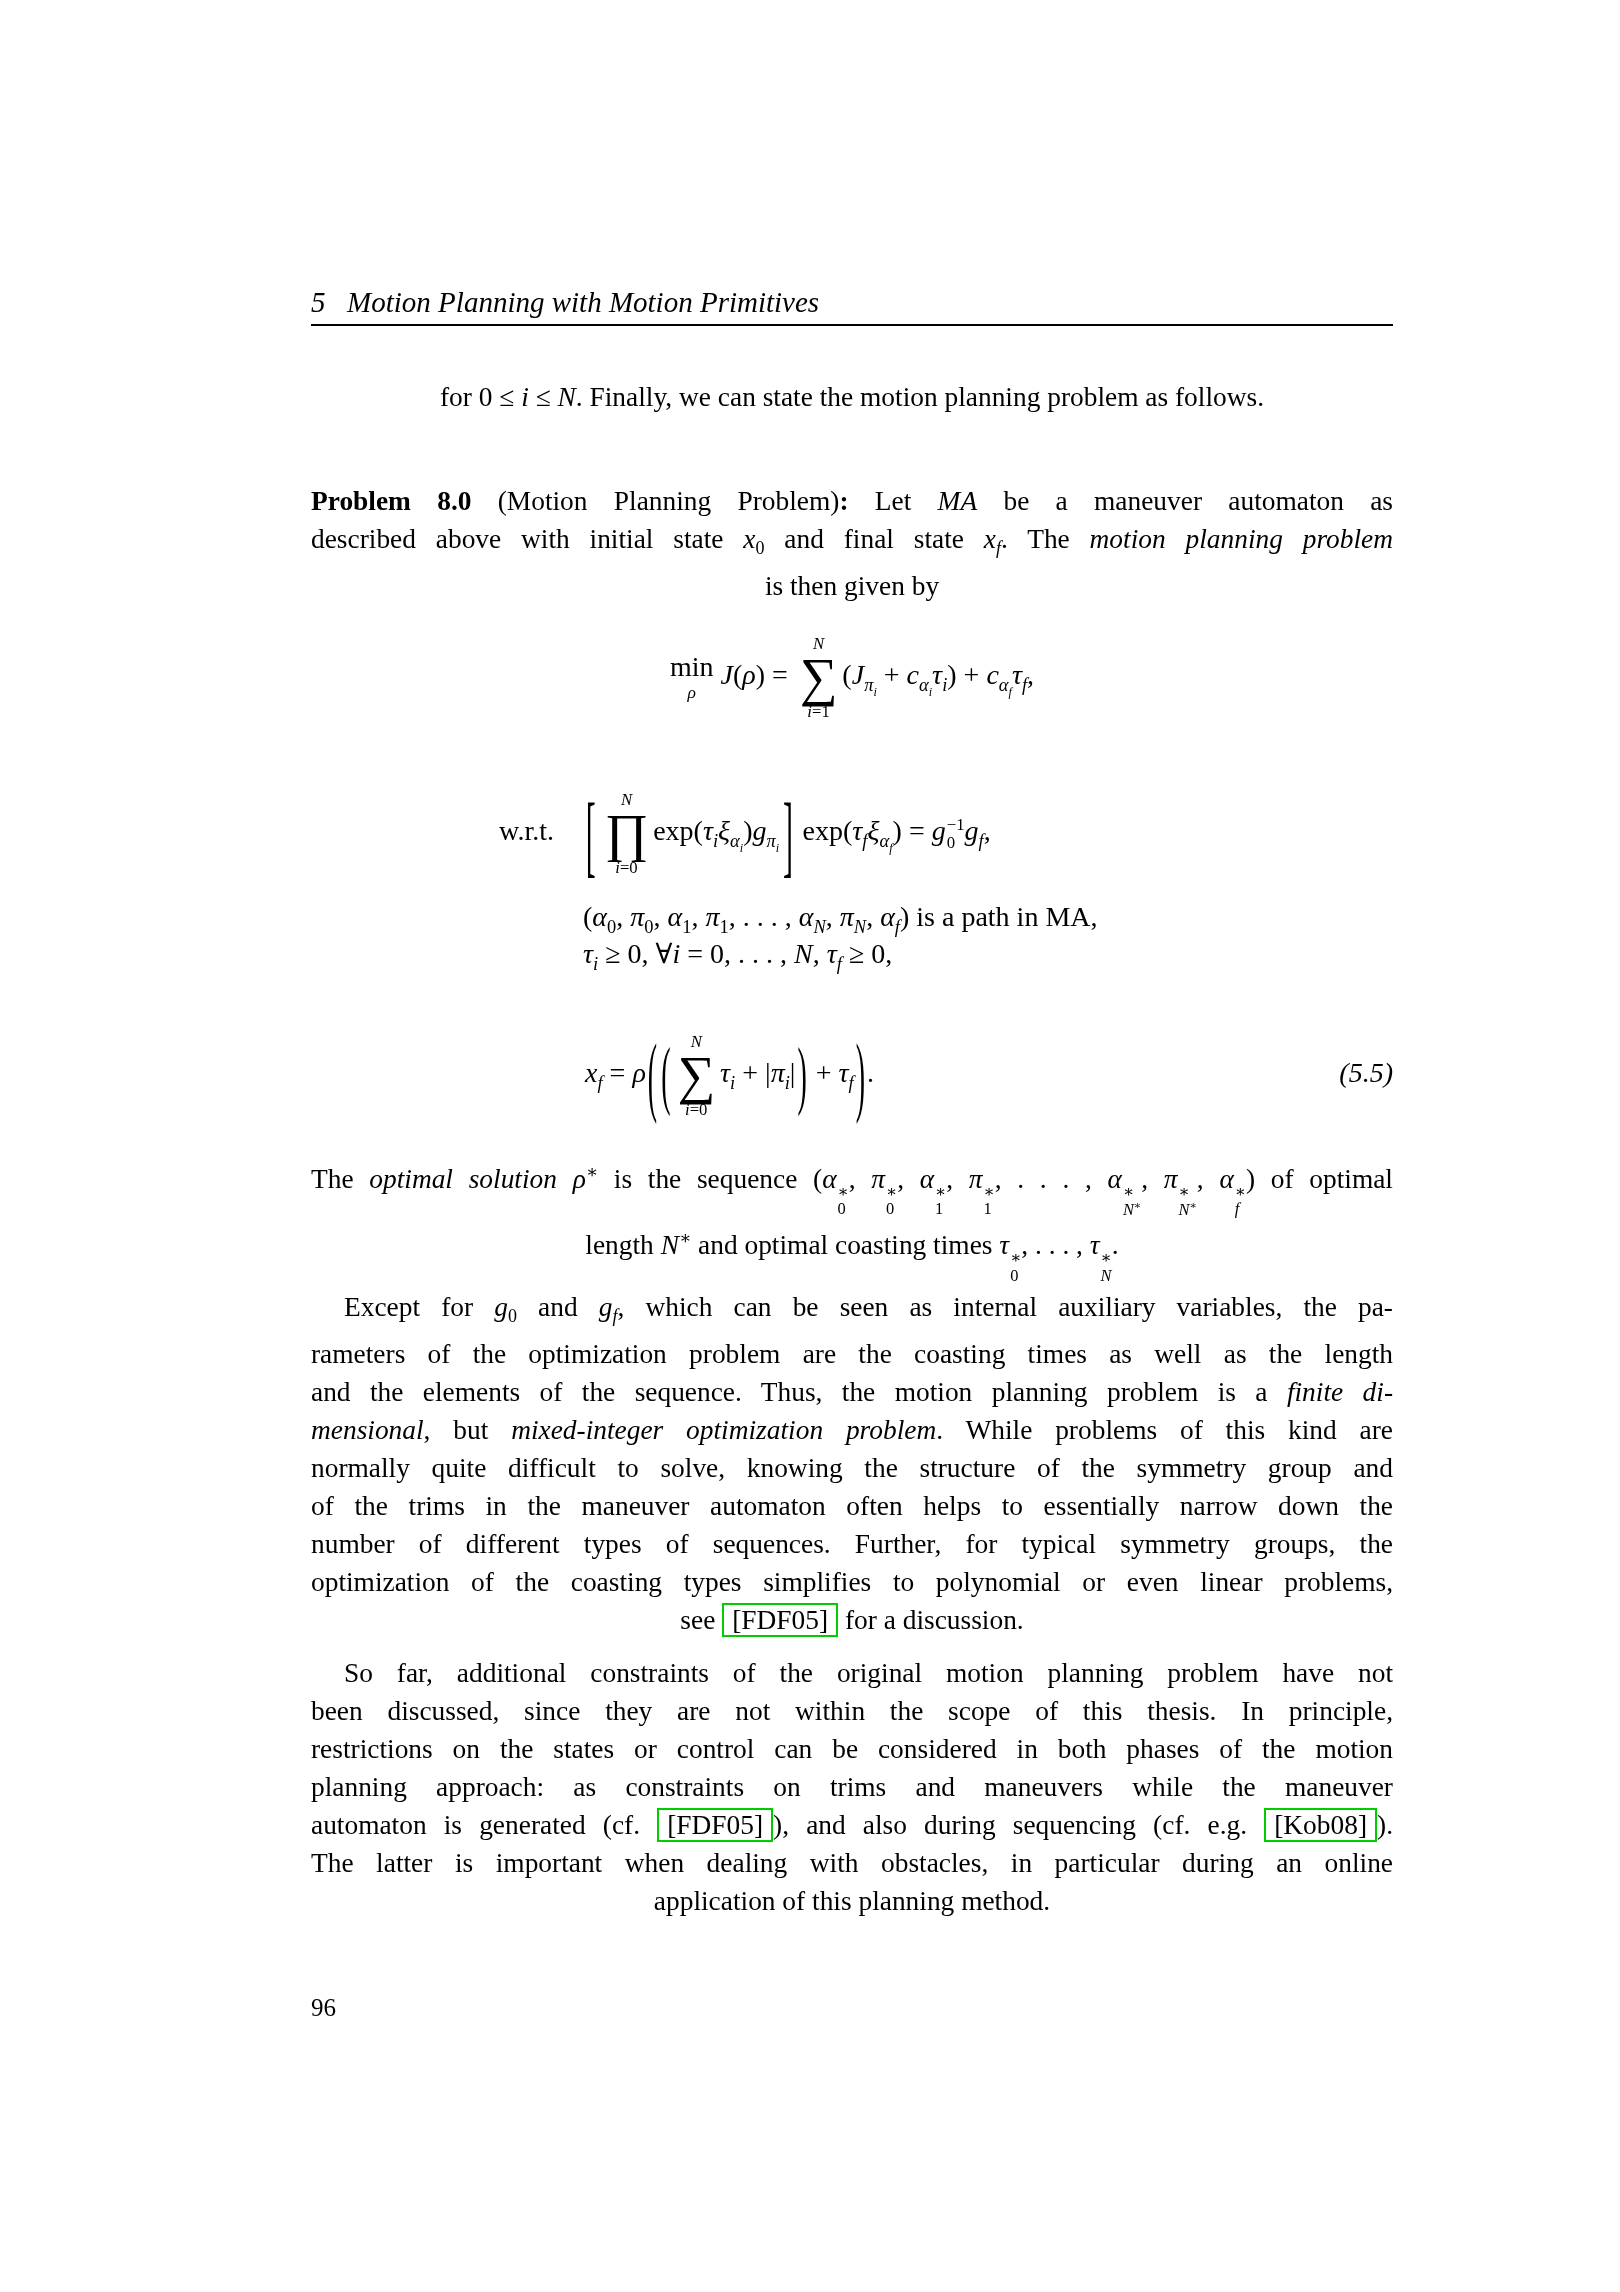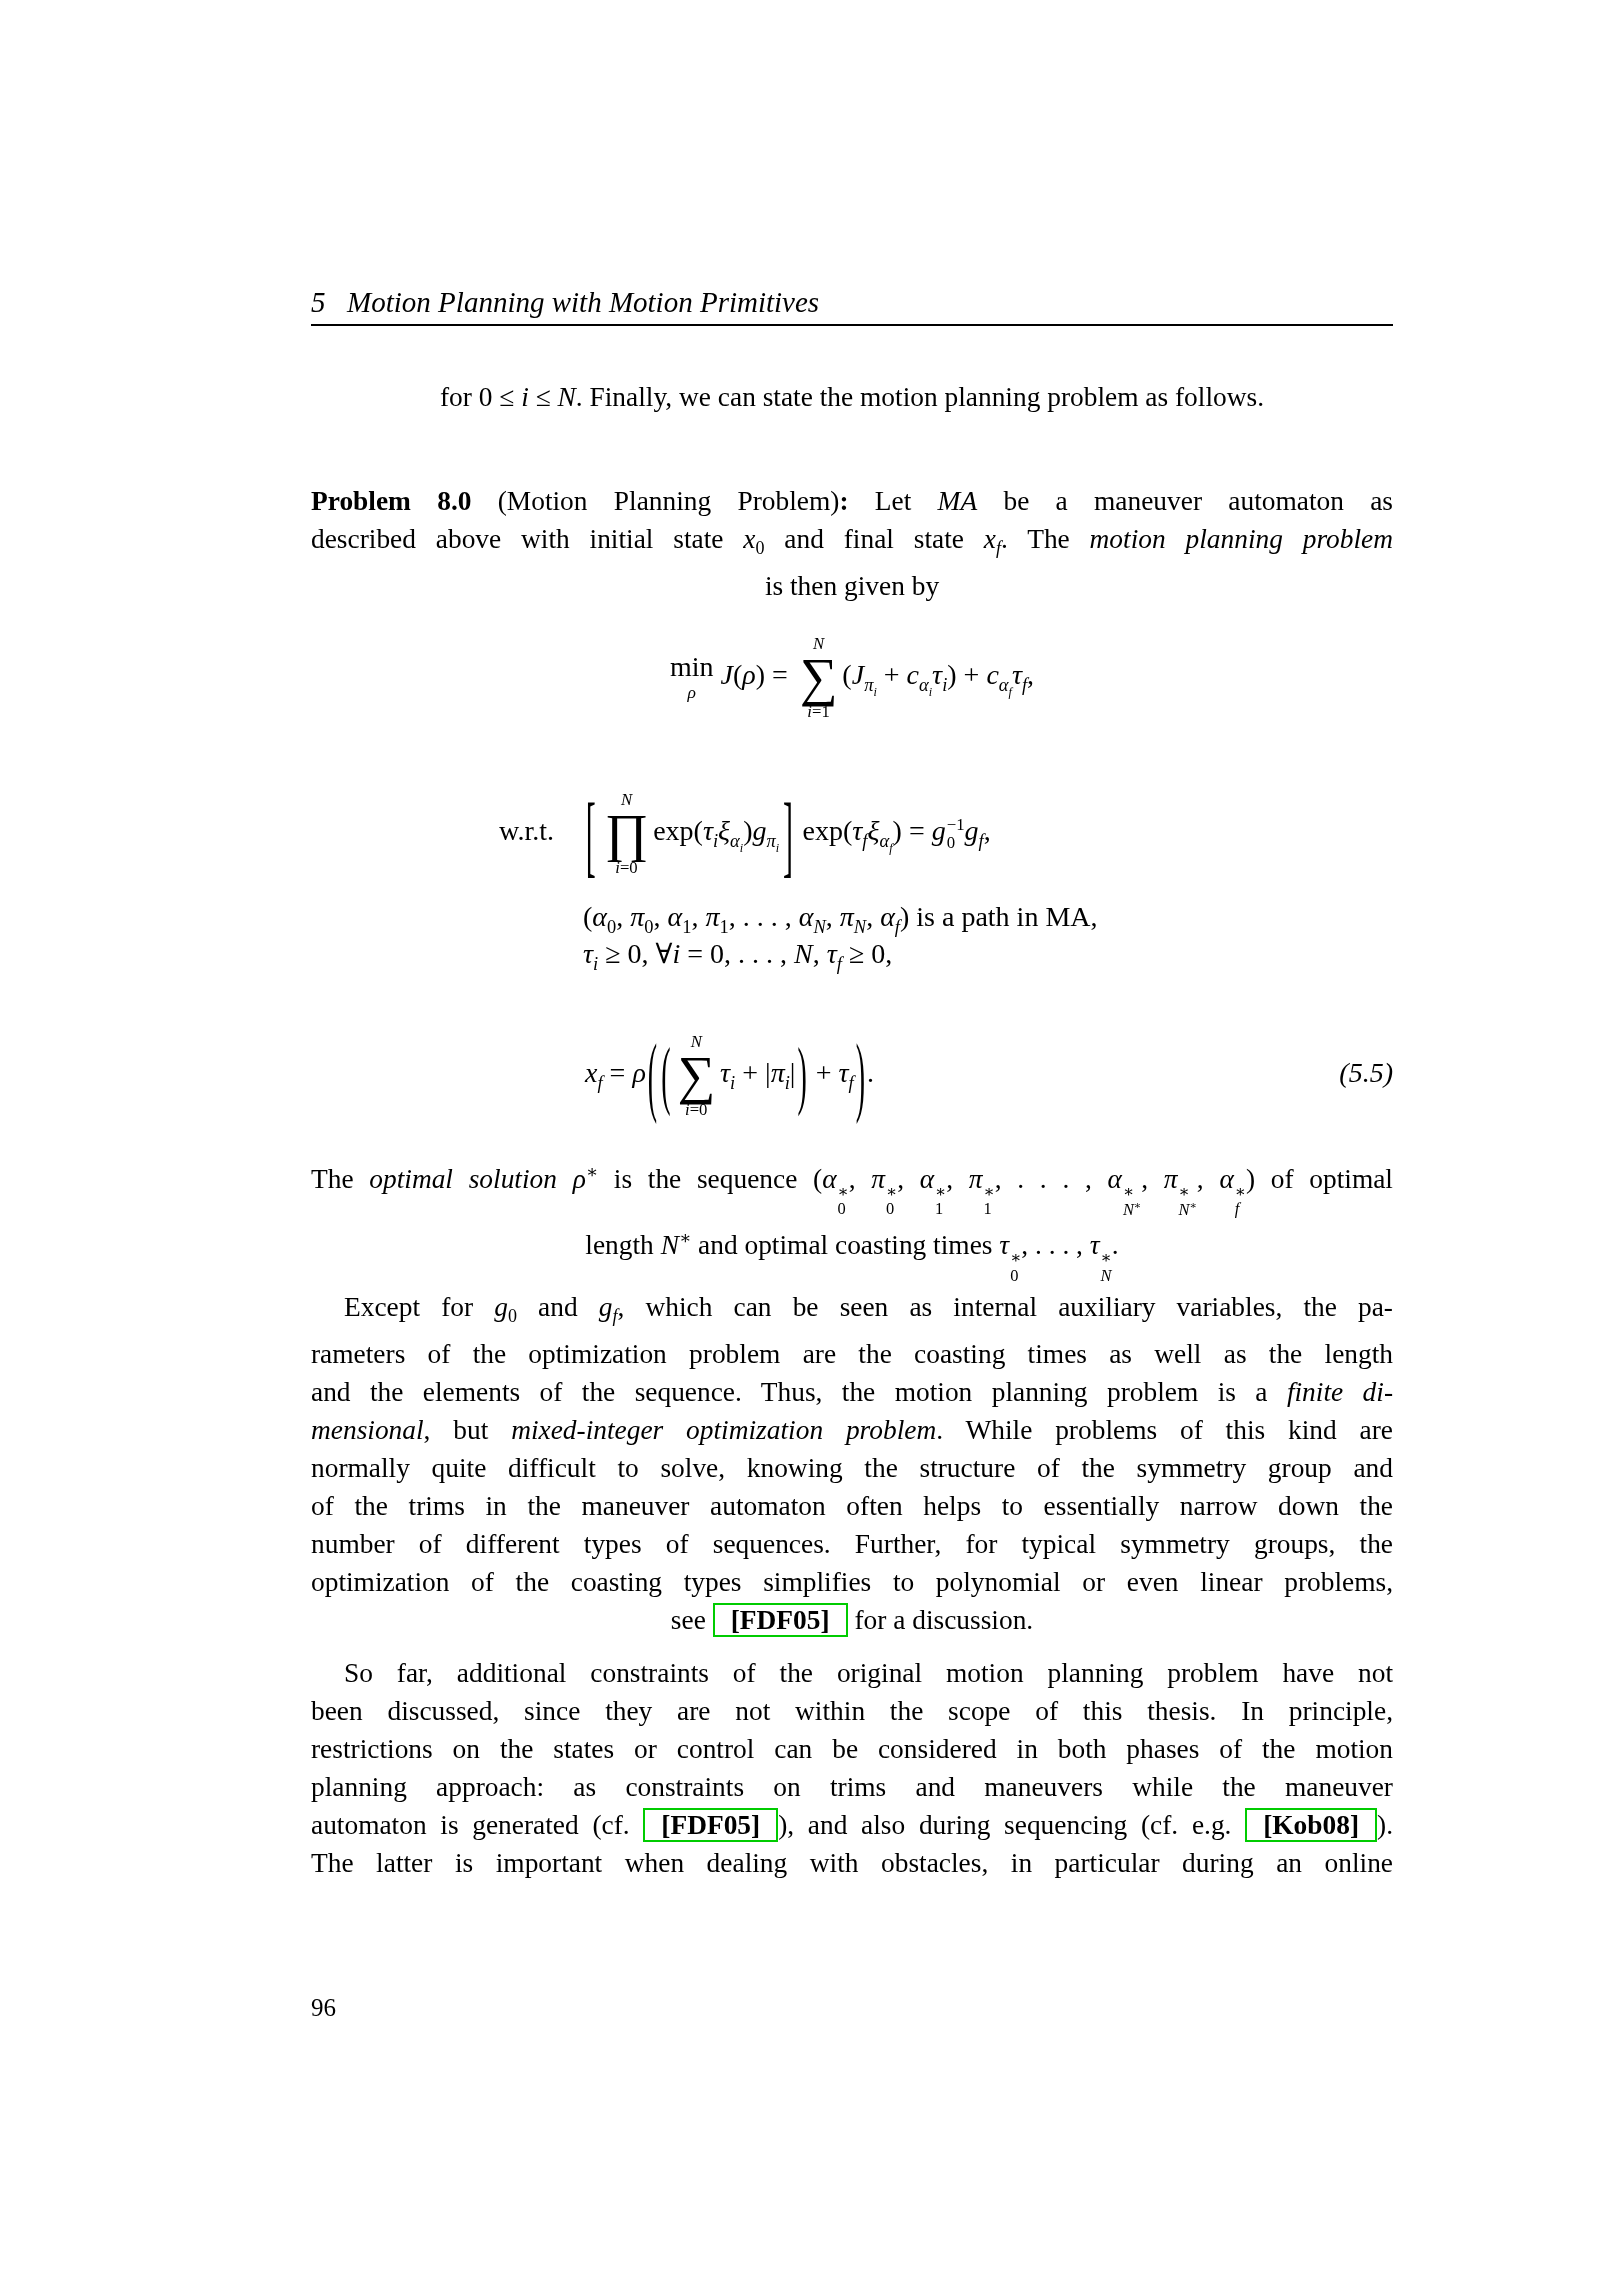--- a/index.html
+++ b/index.html
@@ -51,7 +51,7 @@
   .s33{transform:scaleY(3.2);margin:0 2px;}
 
   
-  .cite{border:2px solid var(--cite,#00cc00);padding:0 16px;font-weight:bold;}
+  .cite{border:2px solid var(--cite,#00cc00);padding:0 8px;}
 
   
   .p-intro{top:378px;}

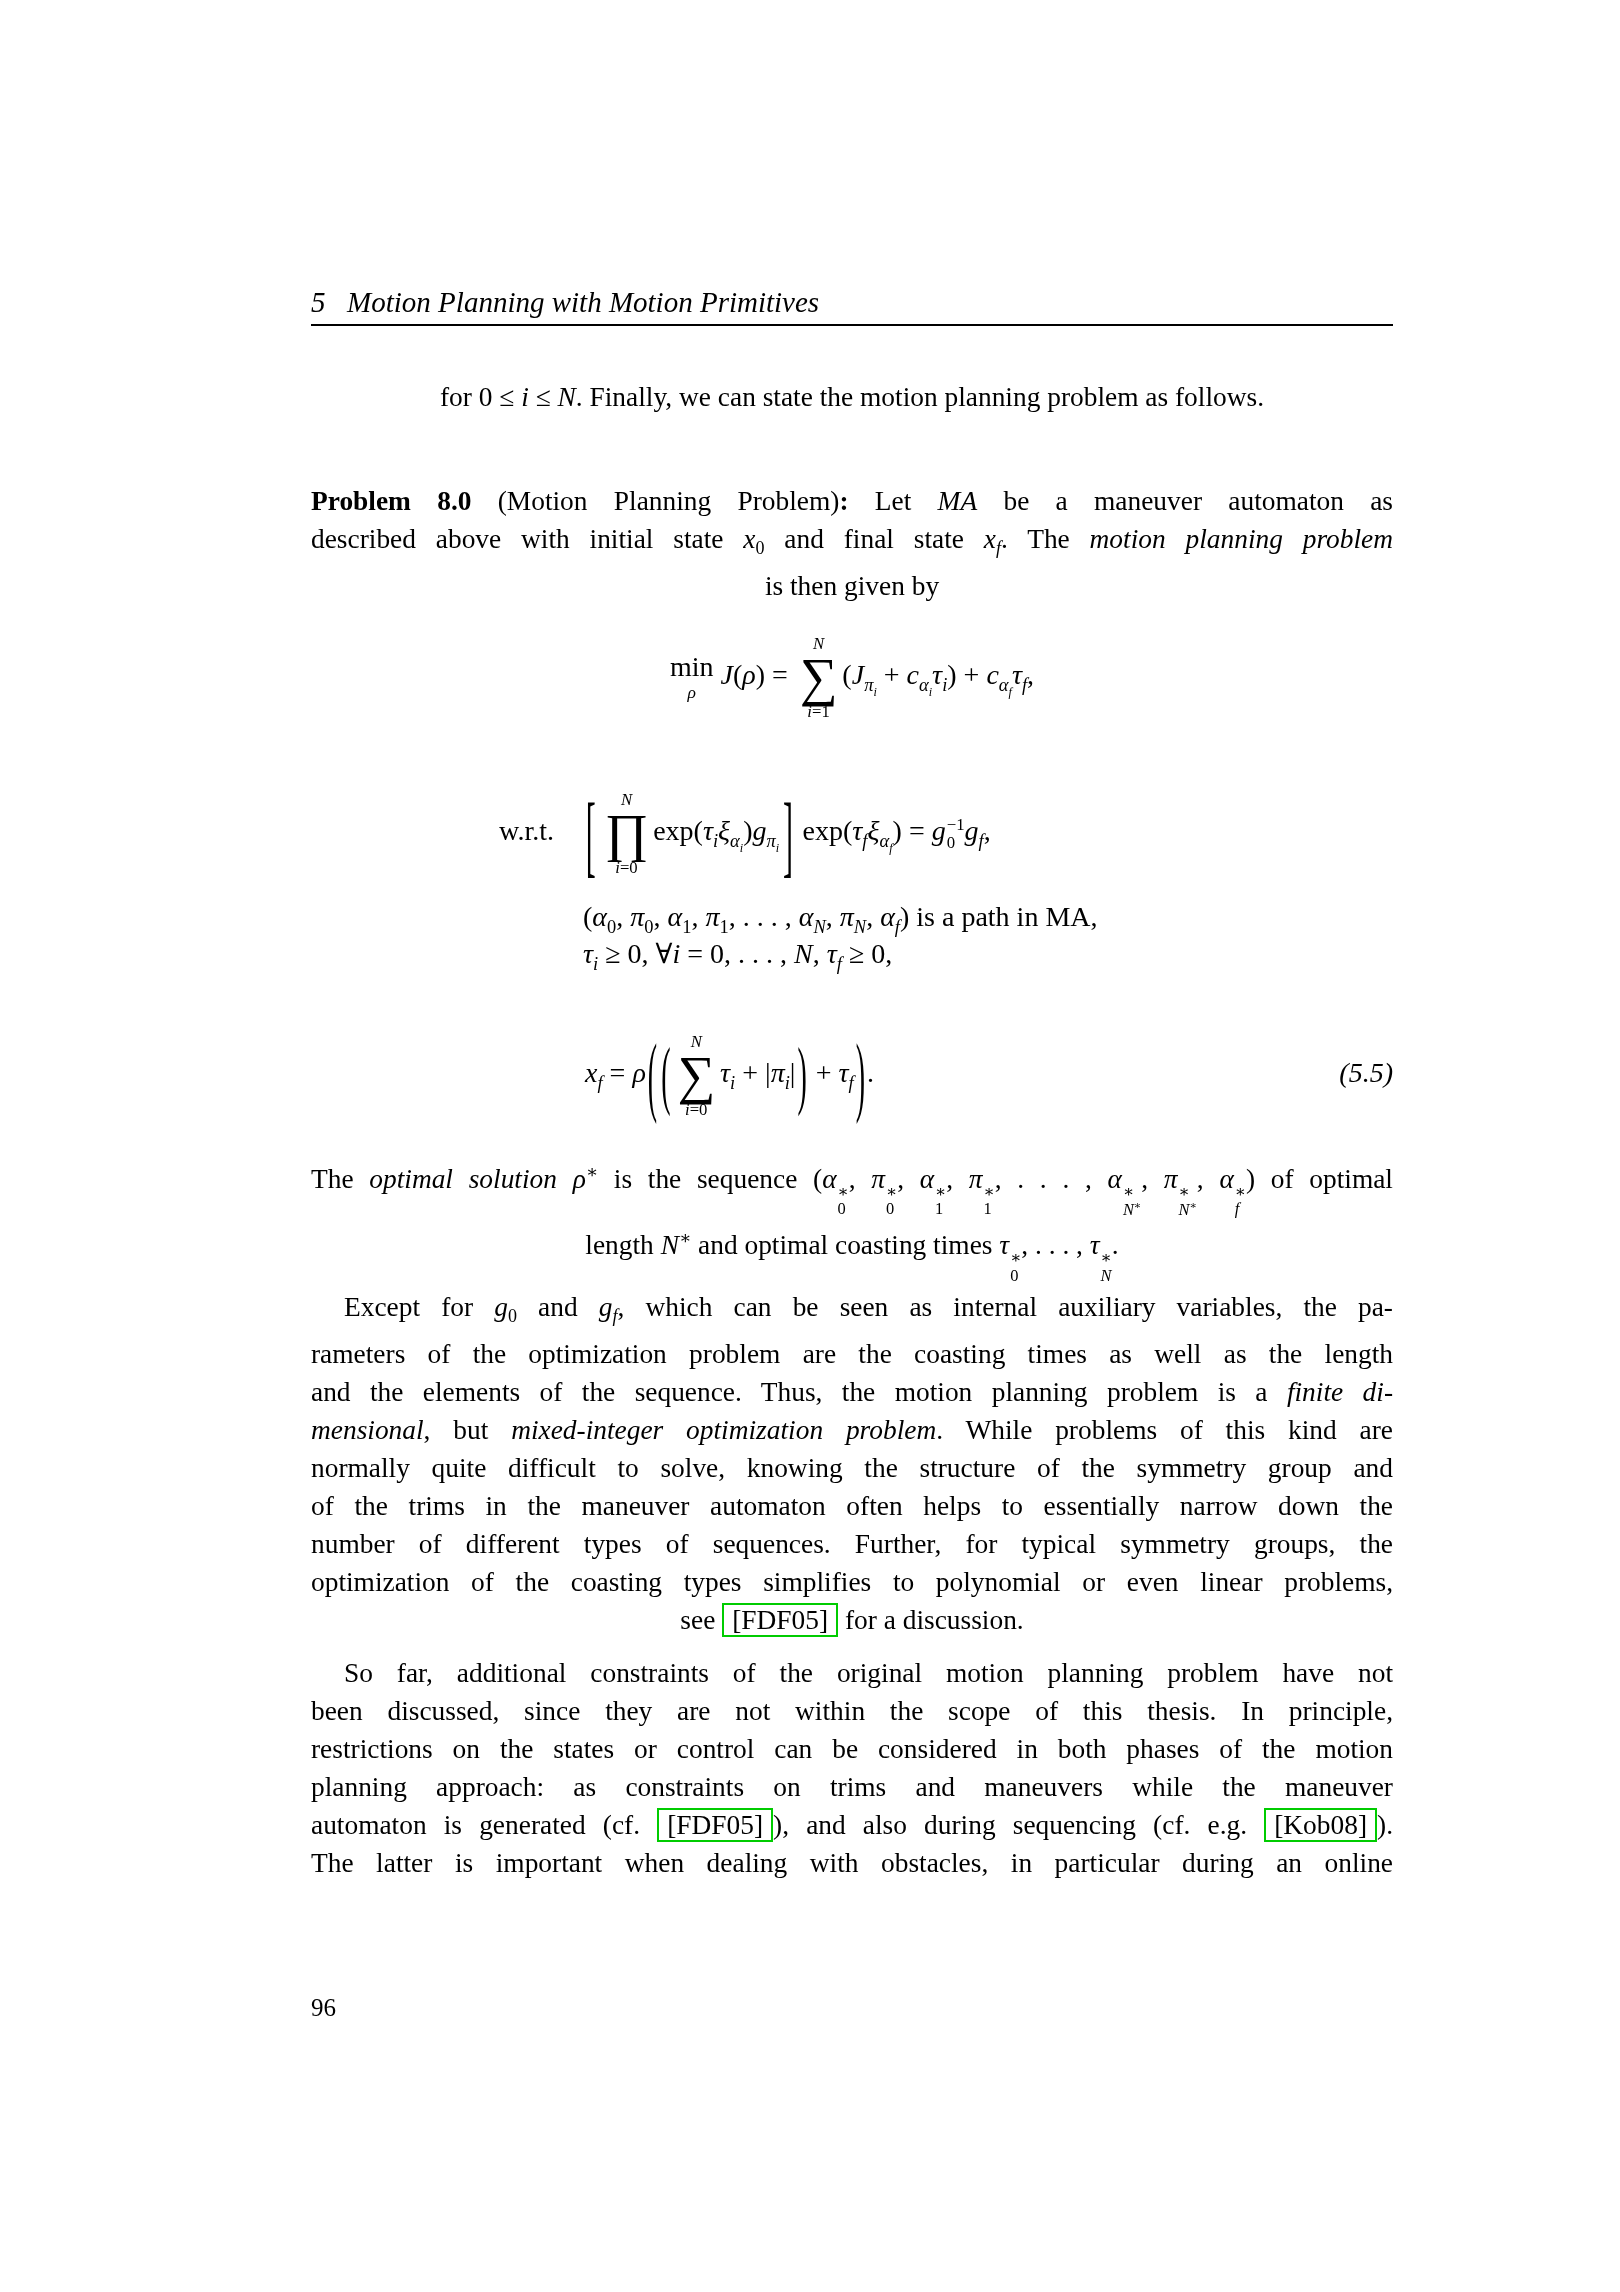--- a/index.html
+++ b/index.html
@@ -164,6 +164,7 @@
         <div class="tline">planning approach:  as constraints on trims and maneuvers while the maneuver</div>
         <div class="tline">automaton is generated (cf. <span class="cite">[FDF05]</span>), and also during sequencing (cf. e.g. <span class="cite">[Kob08]</span>).</div>
         <div class="tline">The latter is important when dealing with obstacles, in particular during an online</div>
+        <div class="tline last">application of this planning method.</div>
       </div>
 
     <div class="page-number">96</div>

